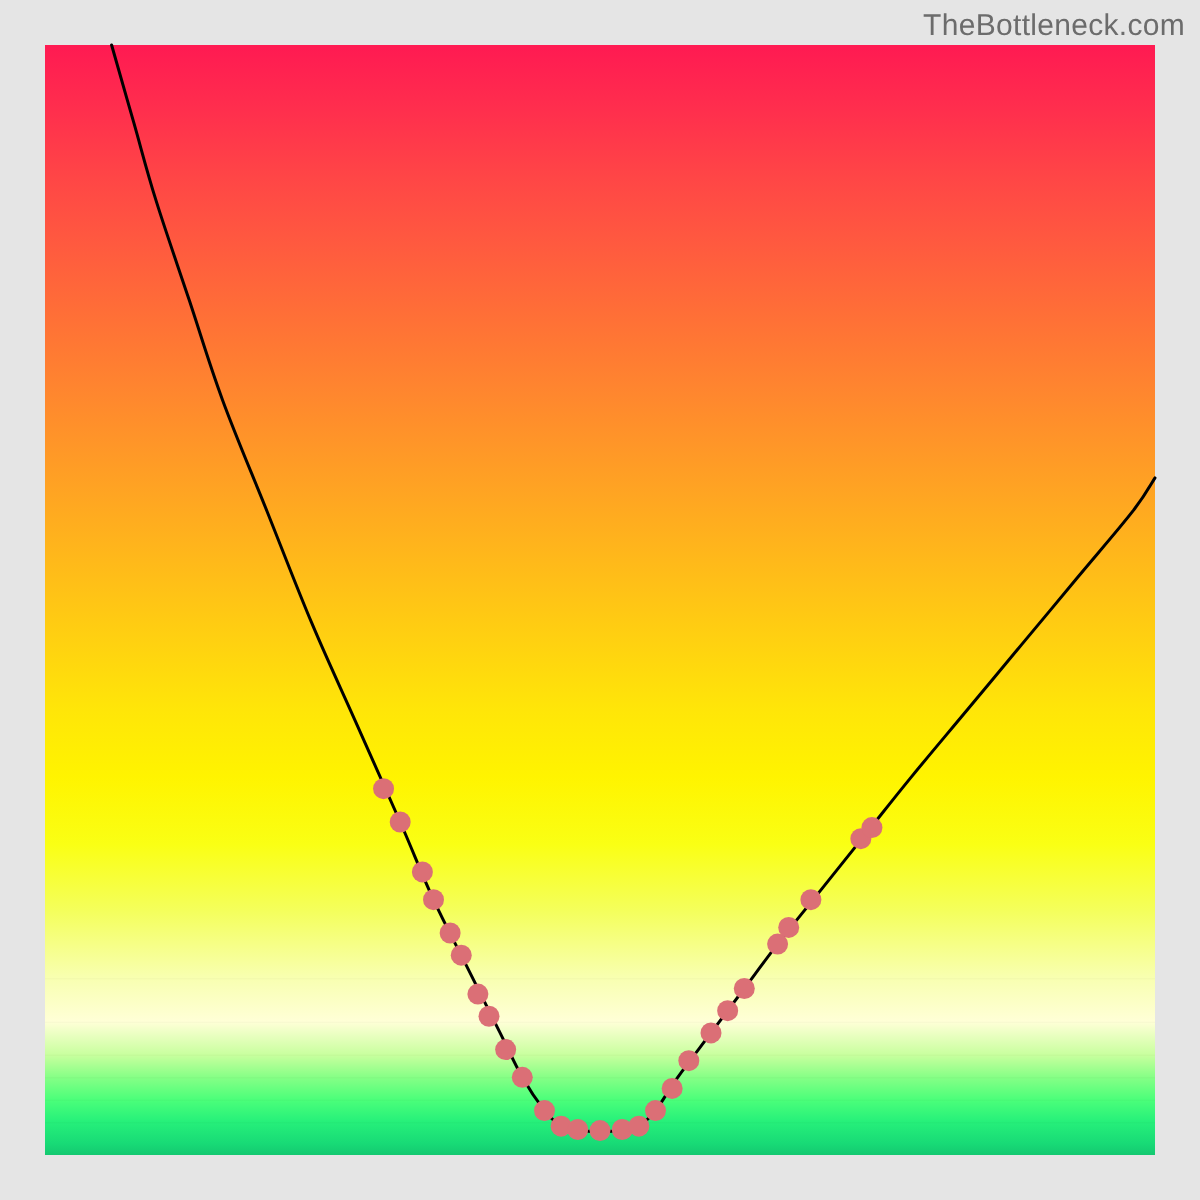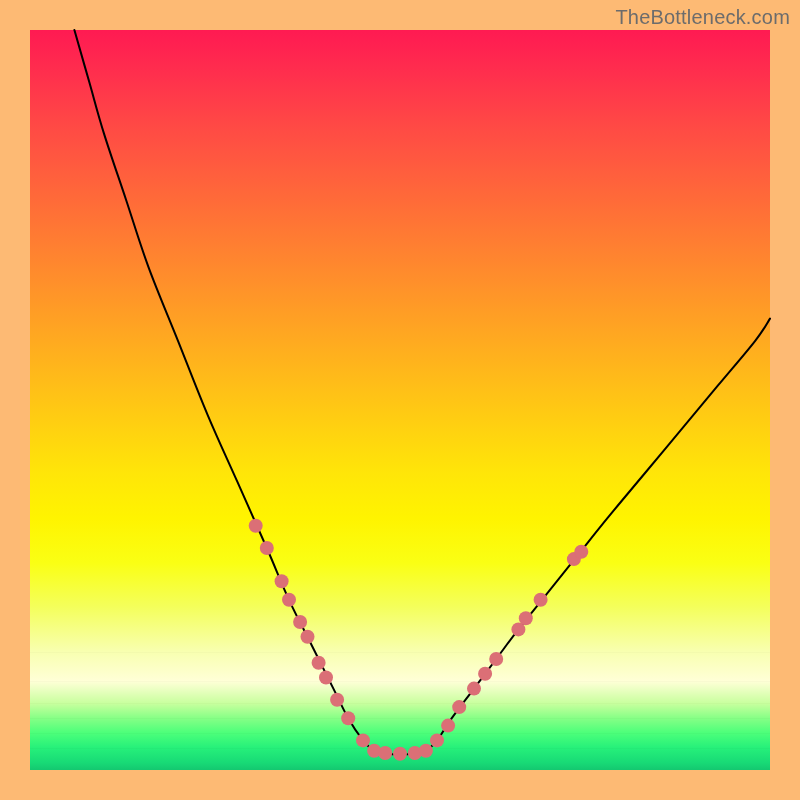--- a/index.html
+++ b/index.html
@@ -15,7 +15,7 @@
     position: relative;
     width: 800px;
     height: 800px;
-    background: #fdba74;
+    background: #e5e5e5;
   }
   .plot {
     position: absolute;

